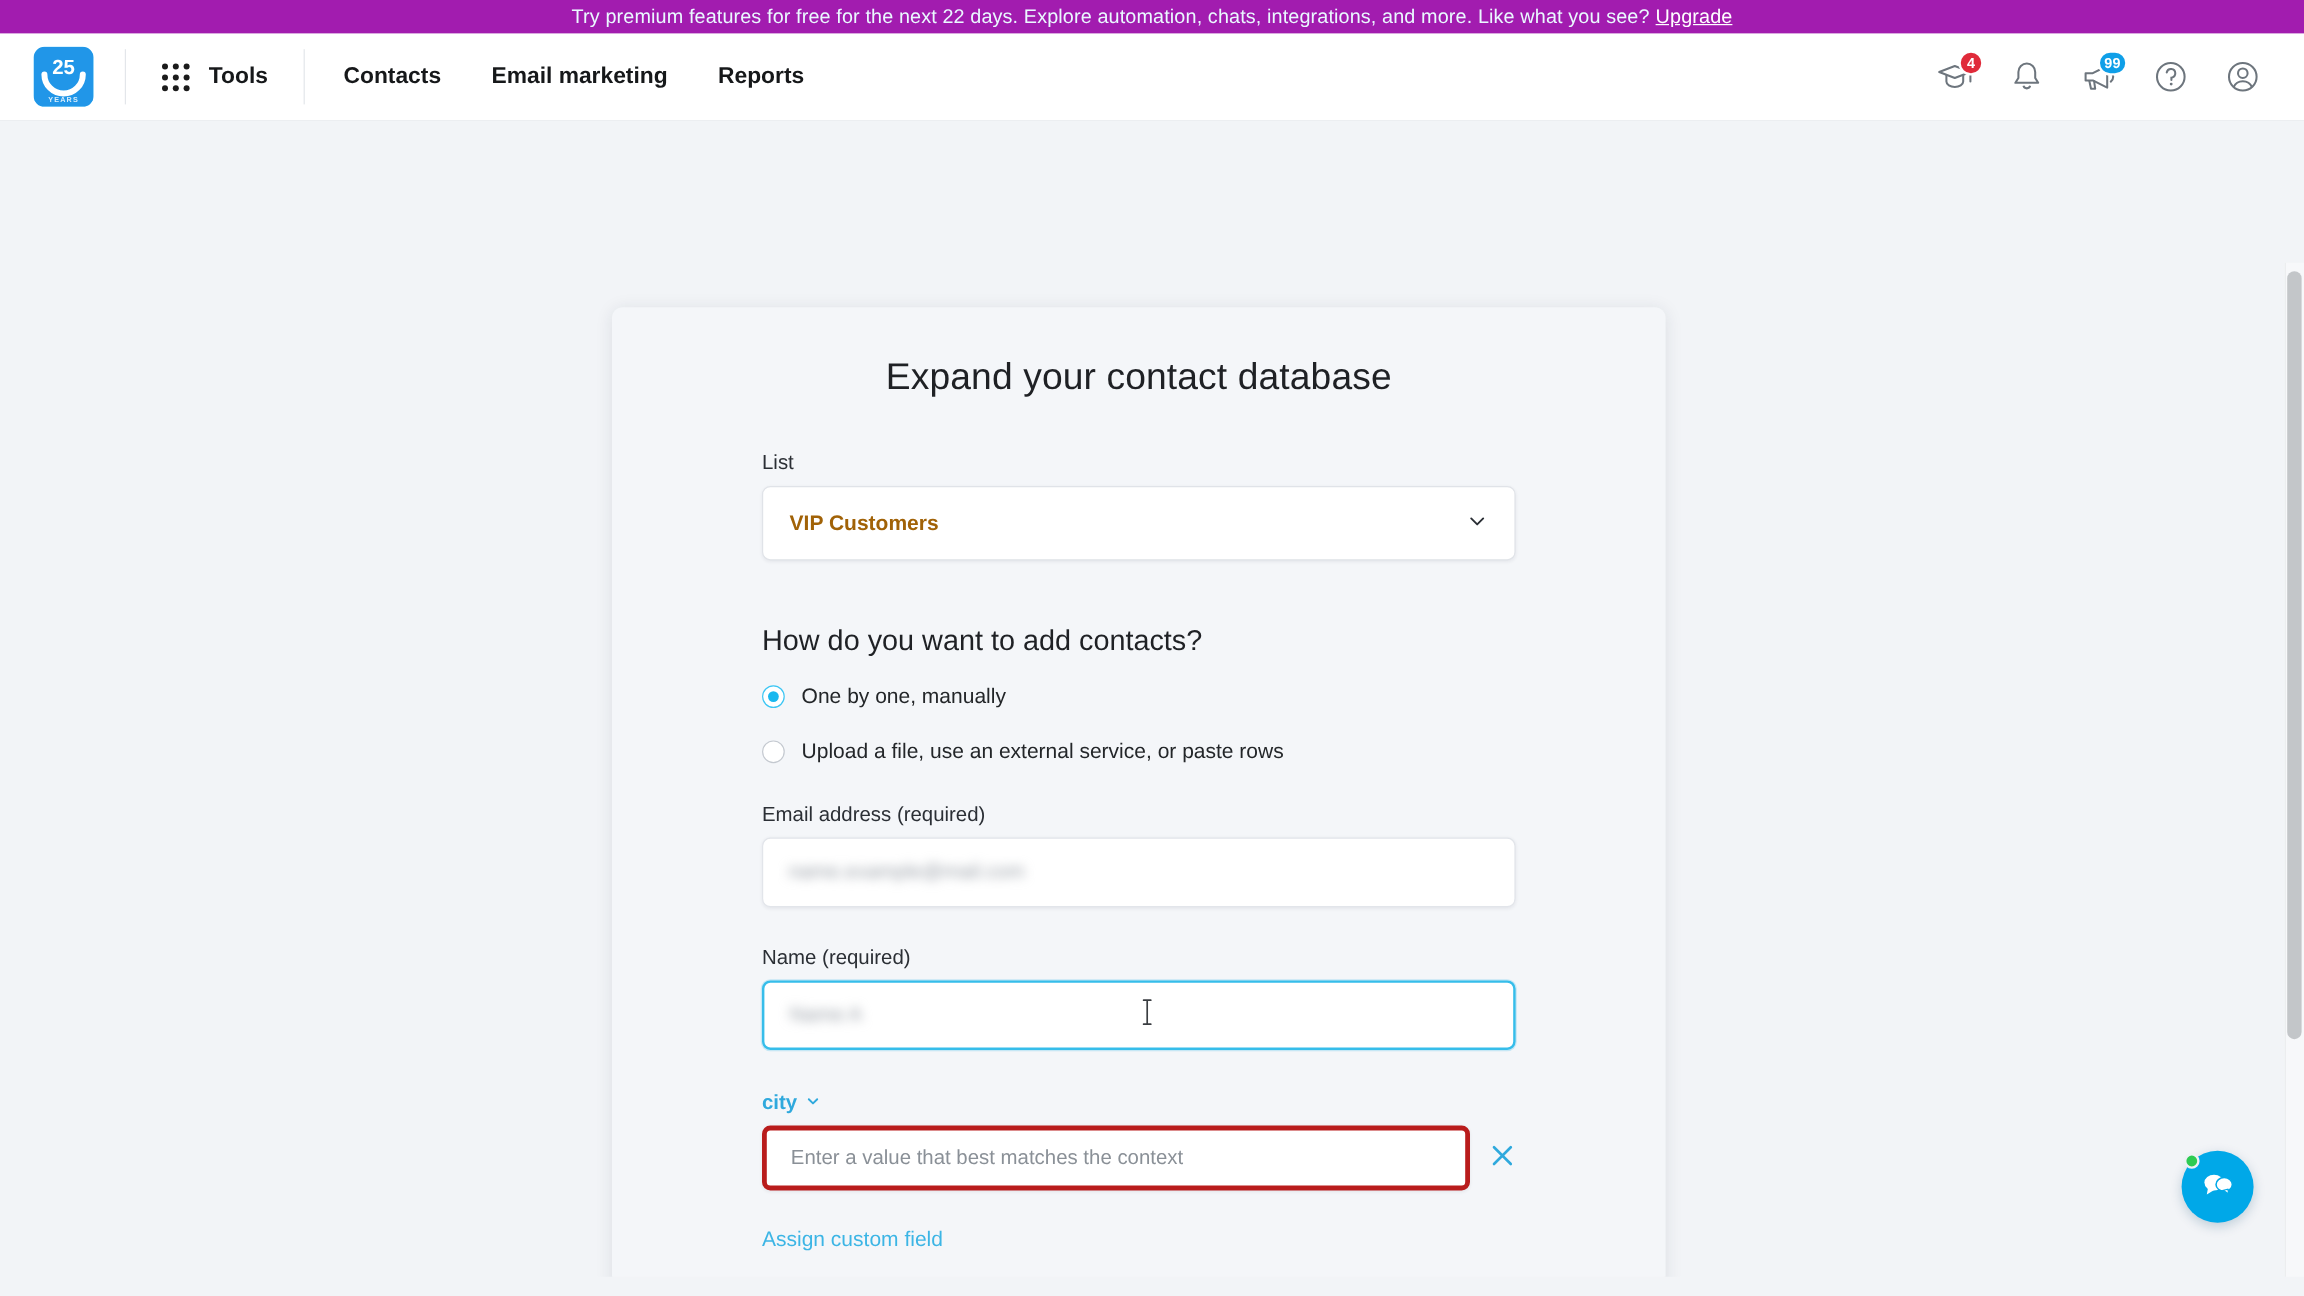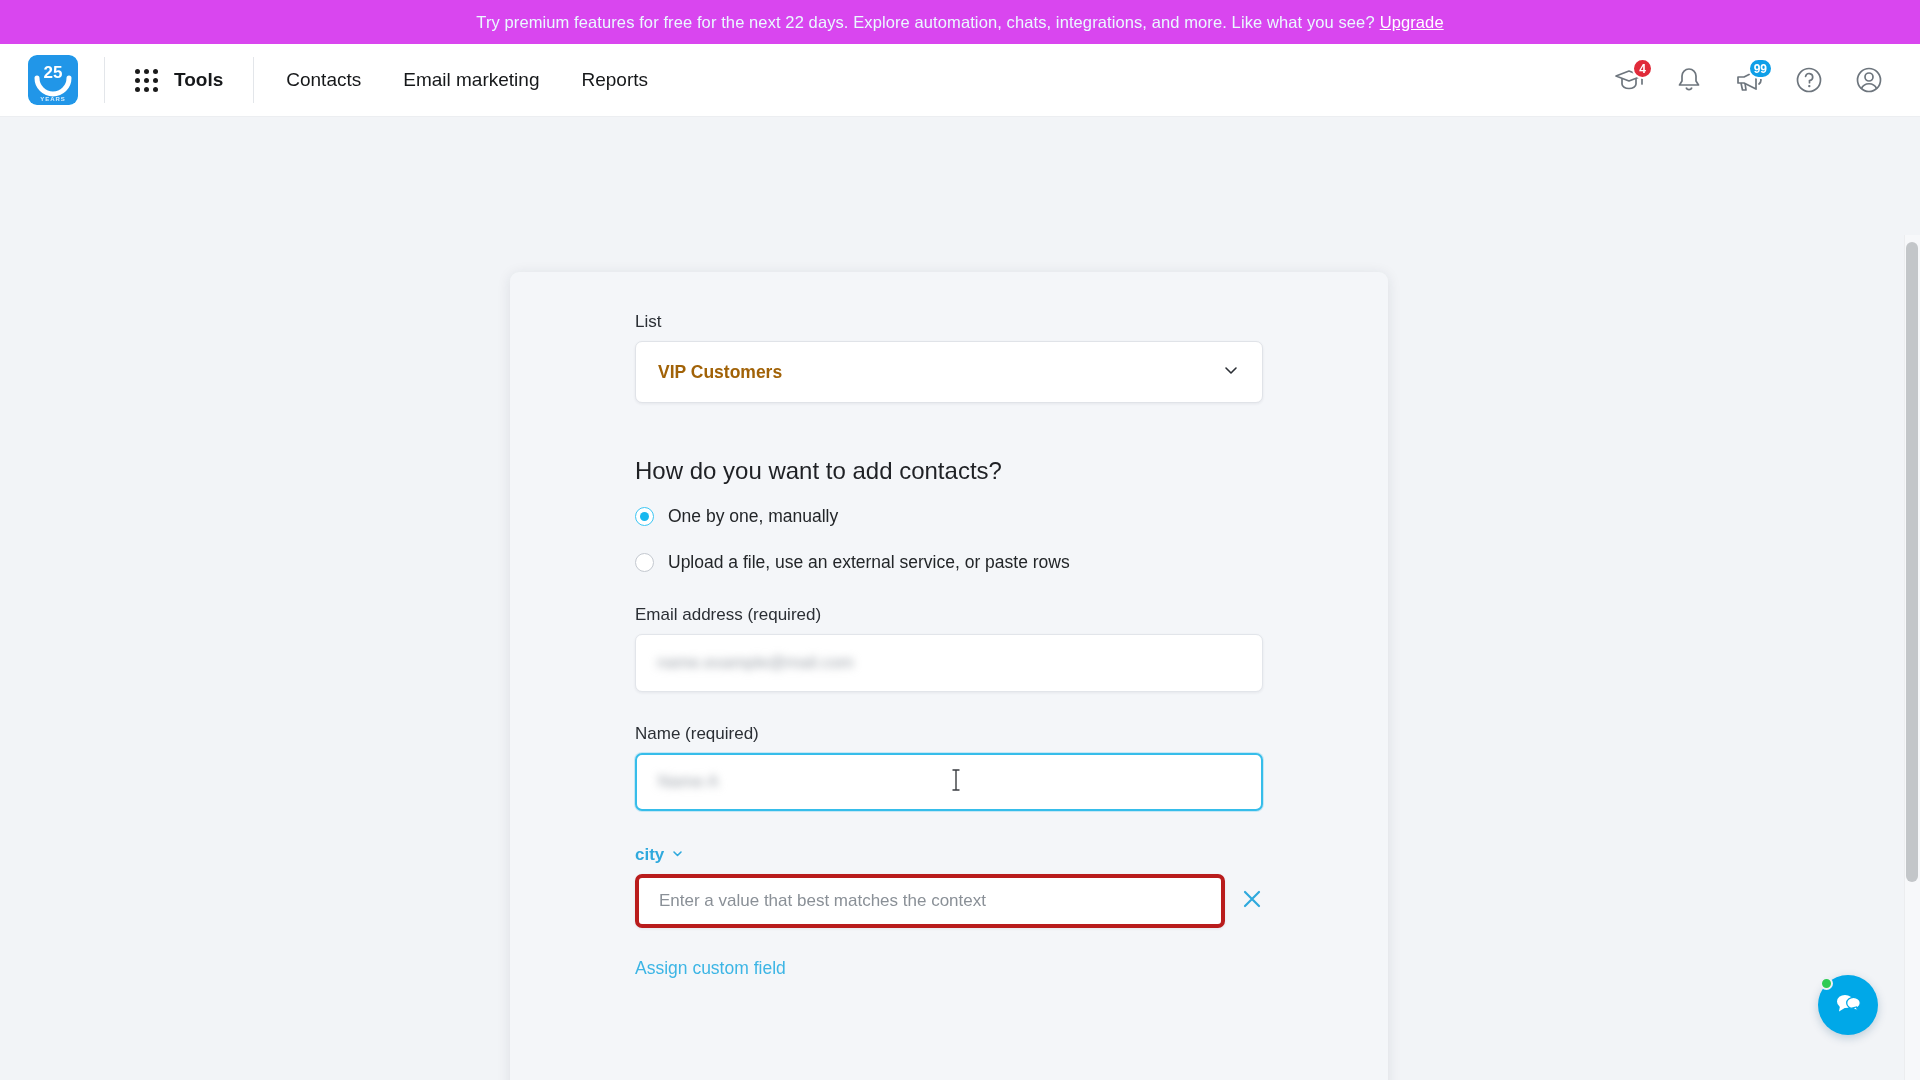--- a/index.html
+++ b/index.html
@@ -13,8 +13,8 @@
 
   
   .promo {
-    height: 44px;
-    background: #d946ef;
+    height: 28px;
+    background: #a21caf;
     display: flex; align-items: center; justify-content: center;
     color: #ffffff;
     font-size: 16.5px;

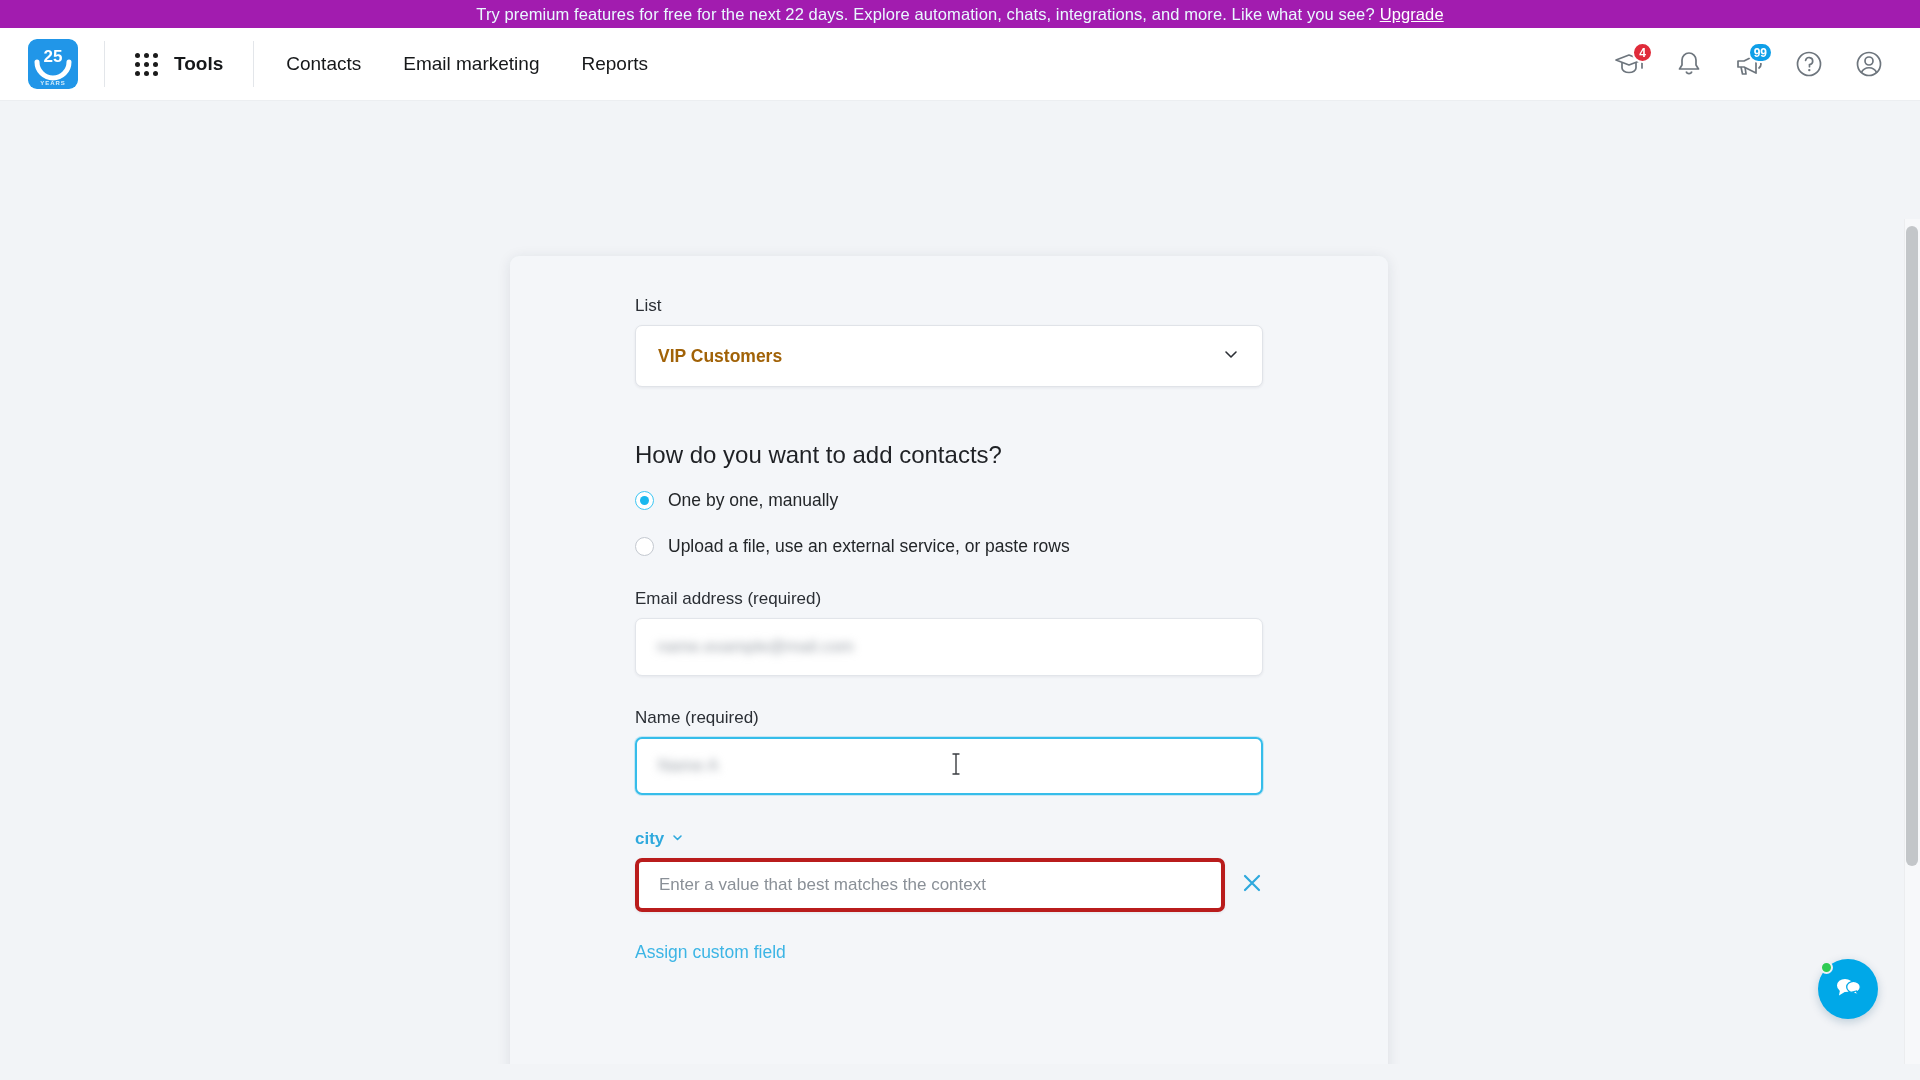--- a/index.html
+++ b/index.html
@@ -60,7 +60,7 @@
 
   .nav-links { display: flex; align-items: center; height: 73px; padding-left: 32px; gap: 42px; }
   .nav-link {
-    font-size: 19px; font-weight: normal; color: #16181a;
+    font-size: 19px; font-weight: bold; color: #16181a;
     cursor: pointer; height: 73px; display: flex; align-items: center;
   }
 

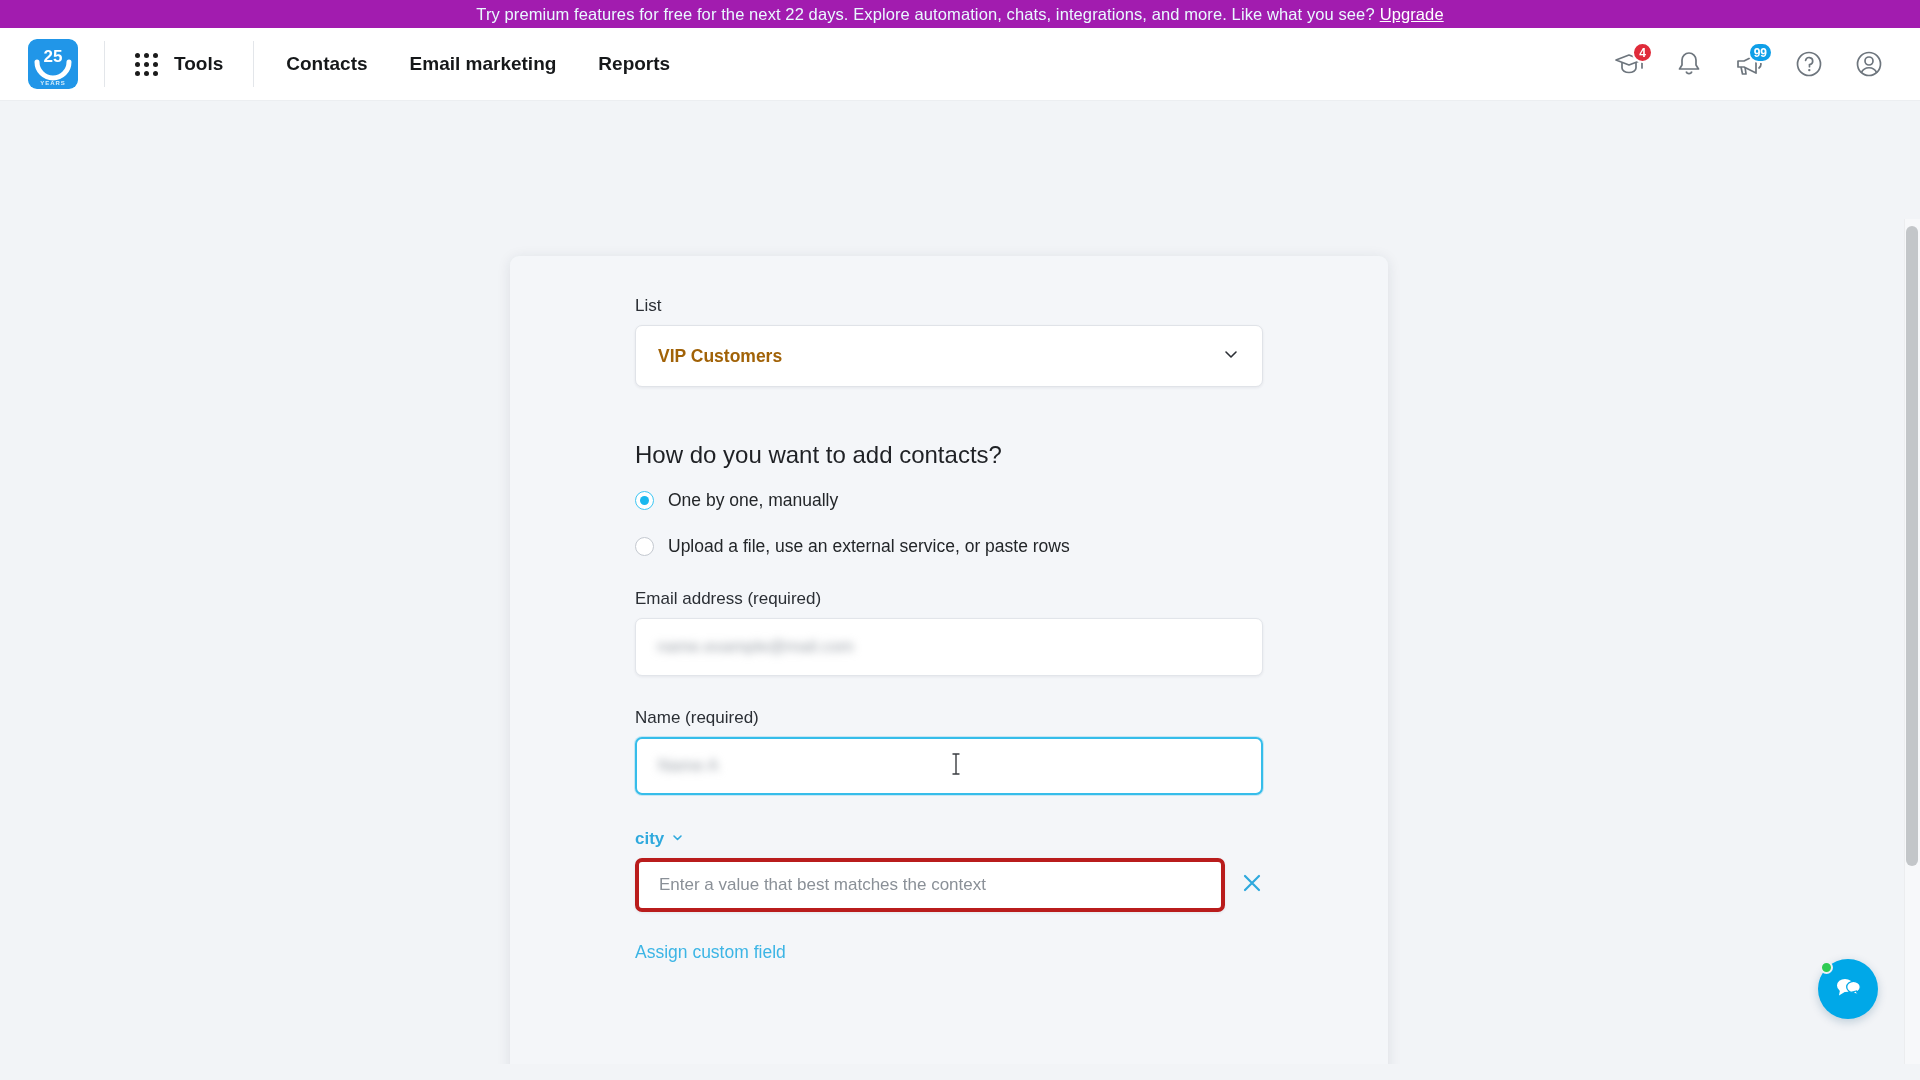--- a/index.html
+++ b/index.html
@@ -288,6 +288,7 @@
   <div class="card">
     <div class="card-inner">
 
+      <h1 class="page-title">Expand your contact database</h1>
 
       
       <div>

